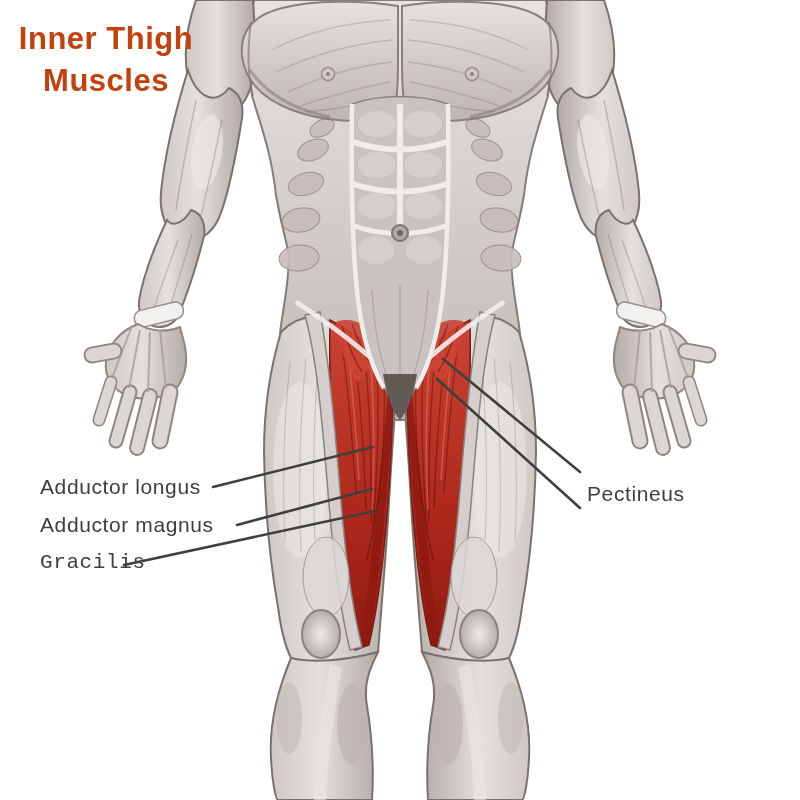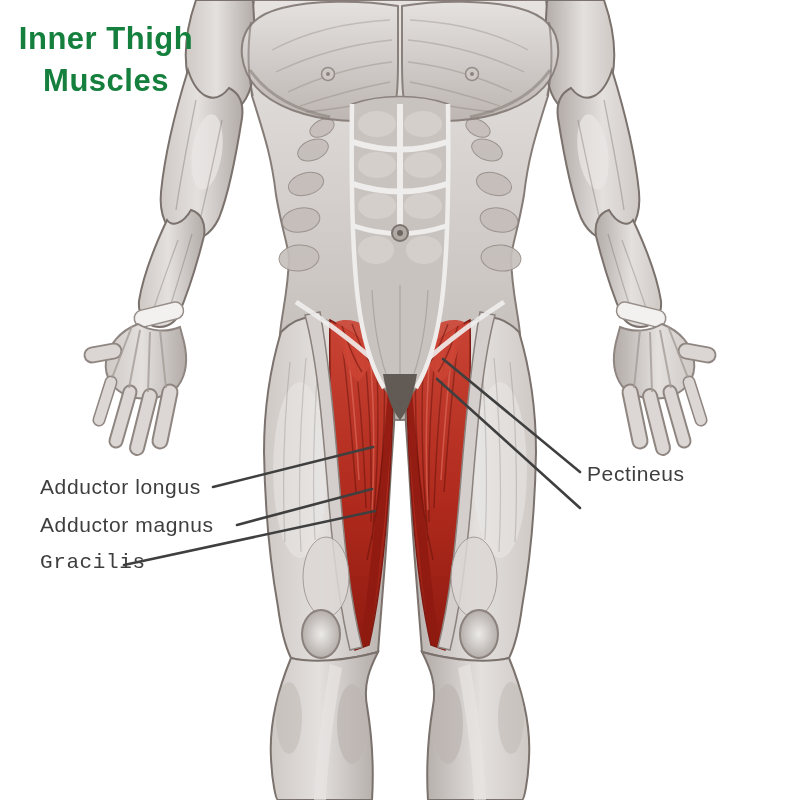--- a/index.html
+++ b/index.html
@@ -7,7 +7,7 @@
          font-family:"Liberation Sans", sans-serif;}
   #figure-svg{position:absolute;left:0;top:0;}
   .title{position:absolute;left:8px;top:18px;width:196px;text-align:center;
-         font-size:31px;line-height:1.34;font-weight:bold;color:#15803d;
+         font-size:31px;line-height:1.34;font-weight:bold;color:#c2410c;
          letter-spacing:0.5px;white-space:pre-line;}
   .mlabel{position:absolute;font-size:21px;color:#3e3e3e;letter-spacing:0.6px;white-space:nowrap;}
   #lbl-adductor-longus{left:40px;top:475px;}

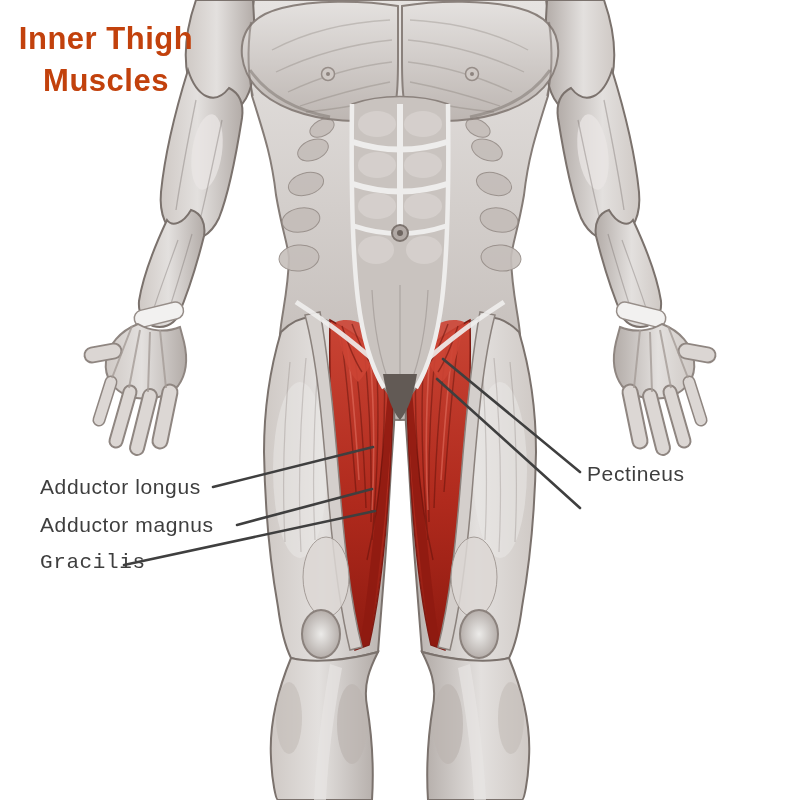--- a/index.html
+++ b/index.html
@@ -13,7 +13,7 @@
   #lbl-adductor-longus{left:40px;top:475px;}
   #lbl-adductor-magnus{left:40px;top:513px;}
   #lbl-gracilis{left:40px;top:551px;font-family:Liberation Mono, monospace;}
-  #lbl-pectineus{left:587px;top:462px;}
+  #lbl-pectineus{left:587px;top:482px;}
   #lbl-abductor-brevis{left:587px;top:498px;}
 </style>
 </head>

